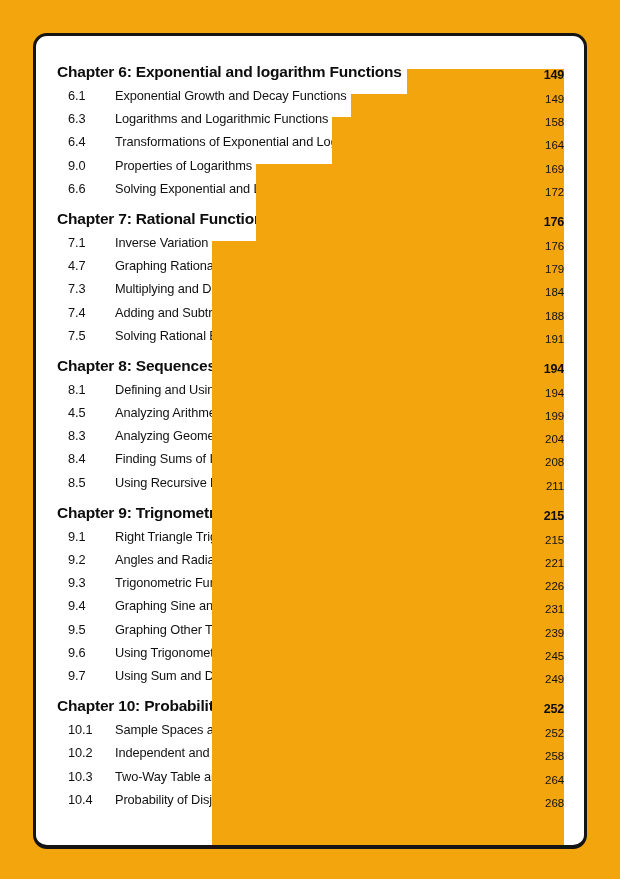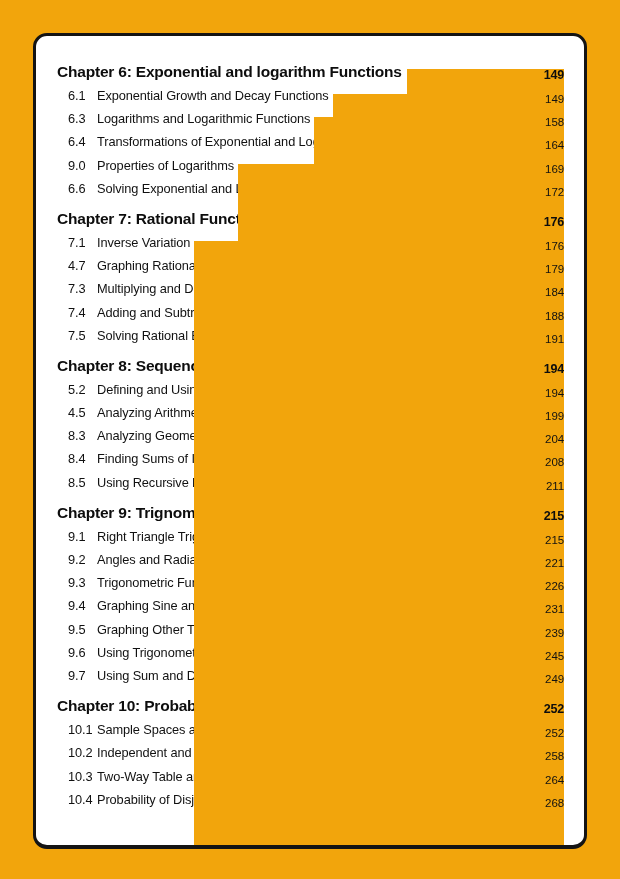--- a/index.html
+++ b/index.html
@@ -73,7 +73,7 @@
   .item-row .num {
     min-width: 27px;
     flex: 0 0 auto;
-    margin-right: 2px;
+    margin-right: 20px;
   }
   .item-row .leader {
     flex: 1;

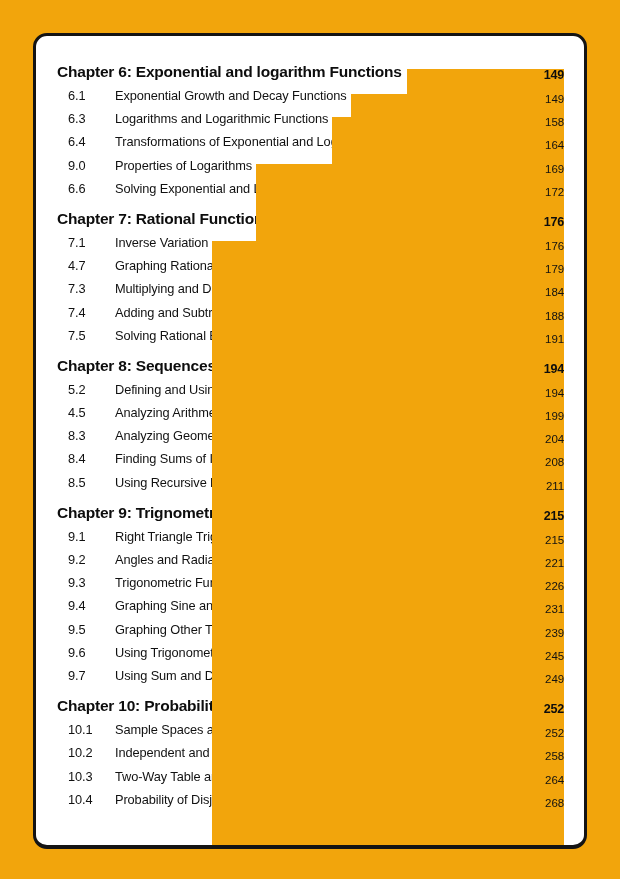--- a/index.html
+++ b/index.html
@@ -171,7 +171,7 @@
           <span class="page">194</span>
         </div>
         <div class="item-row">
-          <span class="num">5.2</span>
+          <span class="num">8.1</span>
           <span class="title">Defining and Using Sequences and Series</span>
           <span class="leader"></span>
           <span class="page">194</span>

